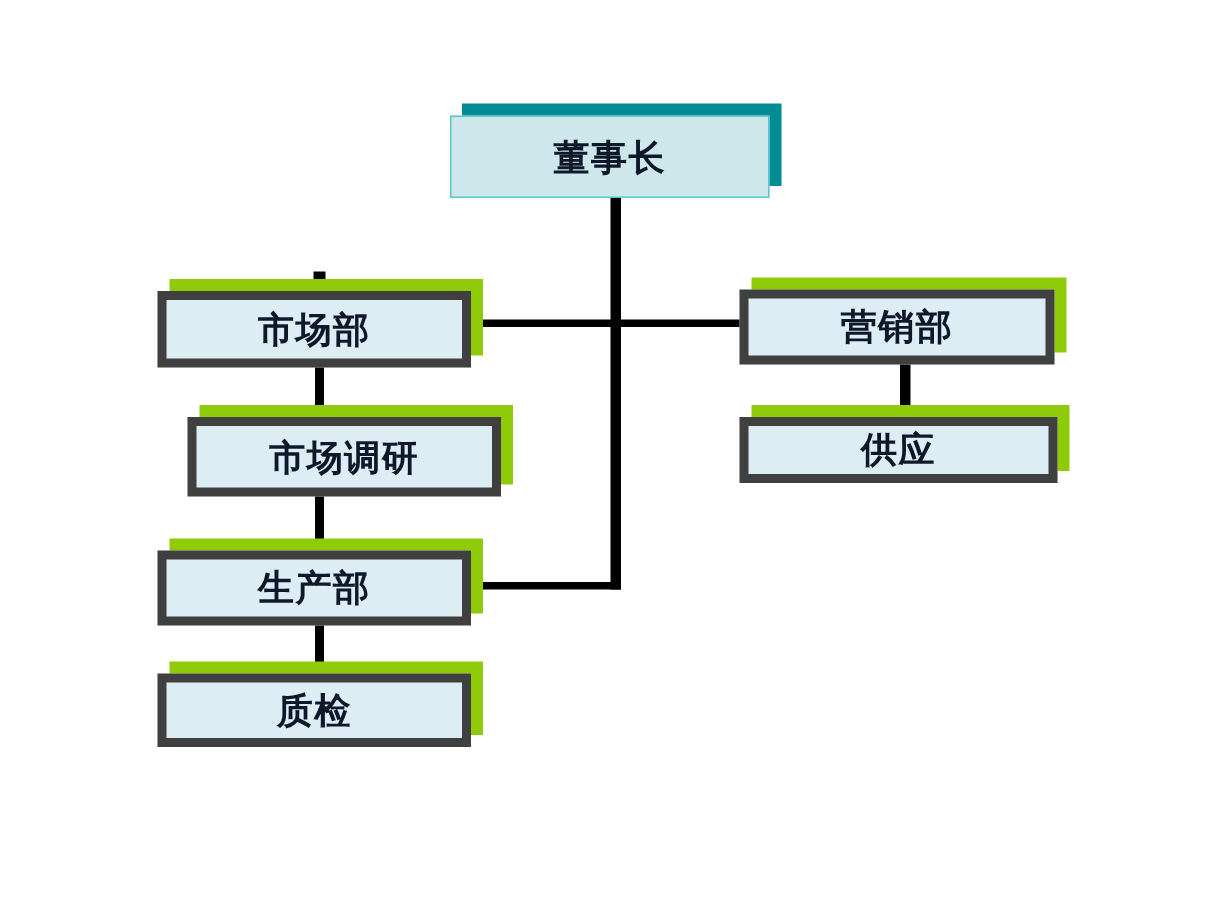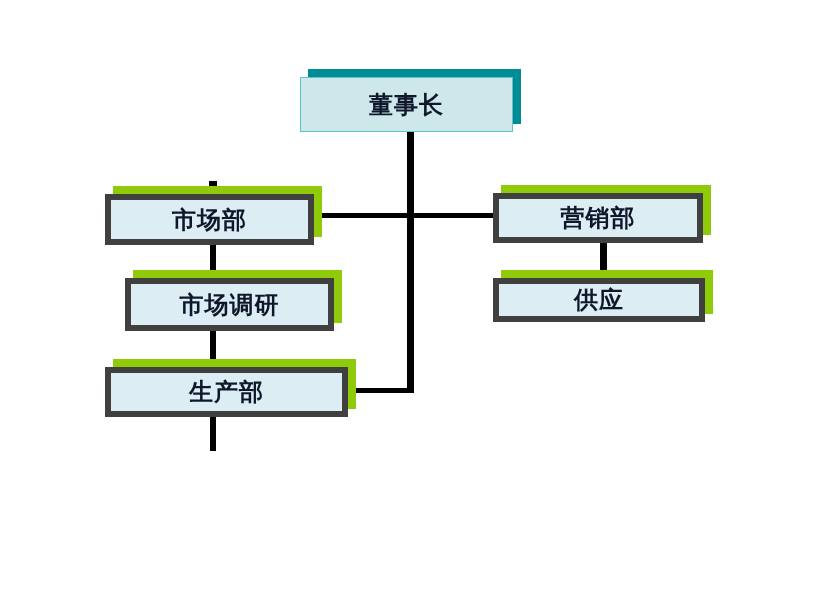--- a/index.html
+++ b/index.html
@@ -75,7 +75,7 @@
 
   .n-marketing  { left: 105px; top: 194px; width: 209px; height: 51px; }
   .n-research   { left: 105px; top: 278px; width: 209px; height: 53px; margin-left: 20px; }
-  .n-production { left: 105px; top: 367px; width: 209px; height: 50px; padding-left: 34px; }
+  .n-production { left: 105px; top: 367px; width: 209px; height: 50px; }
   .n-quality    { left: 105px; top: 449px; width: 209px; height: 49px; }
   .n-sales      { left: 493px; top: 193px; width: 210px; height: 50px; }
   .n-supply     { left: 493px; top: 278px; width: 212px; height: 44px; }

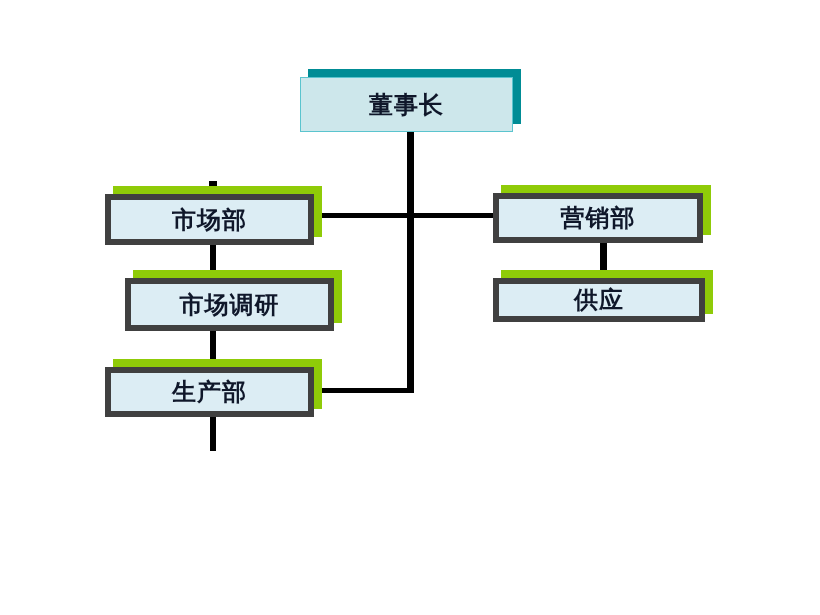--- a/index.html
+++ b/index.html
@@ -122,6 +122,12 @@
     </div>
   </div>
 
+  <div class="node dept n-quality">
+    <div class="shadow"></div>
+    <div class="face">
+      <span class="label">质检</span>
+    </div>
+  </div>
 
   <div class="node dept n-sales">
     <div class="shadow"></div>

